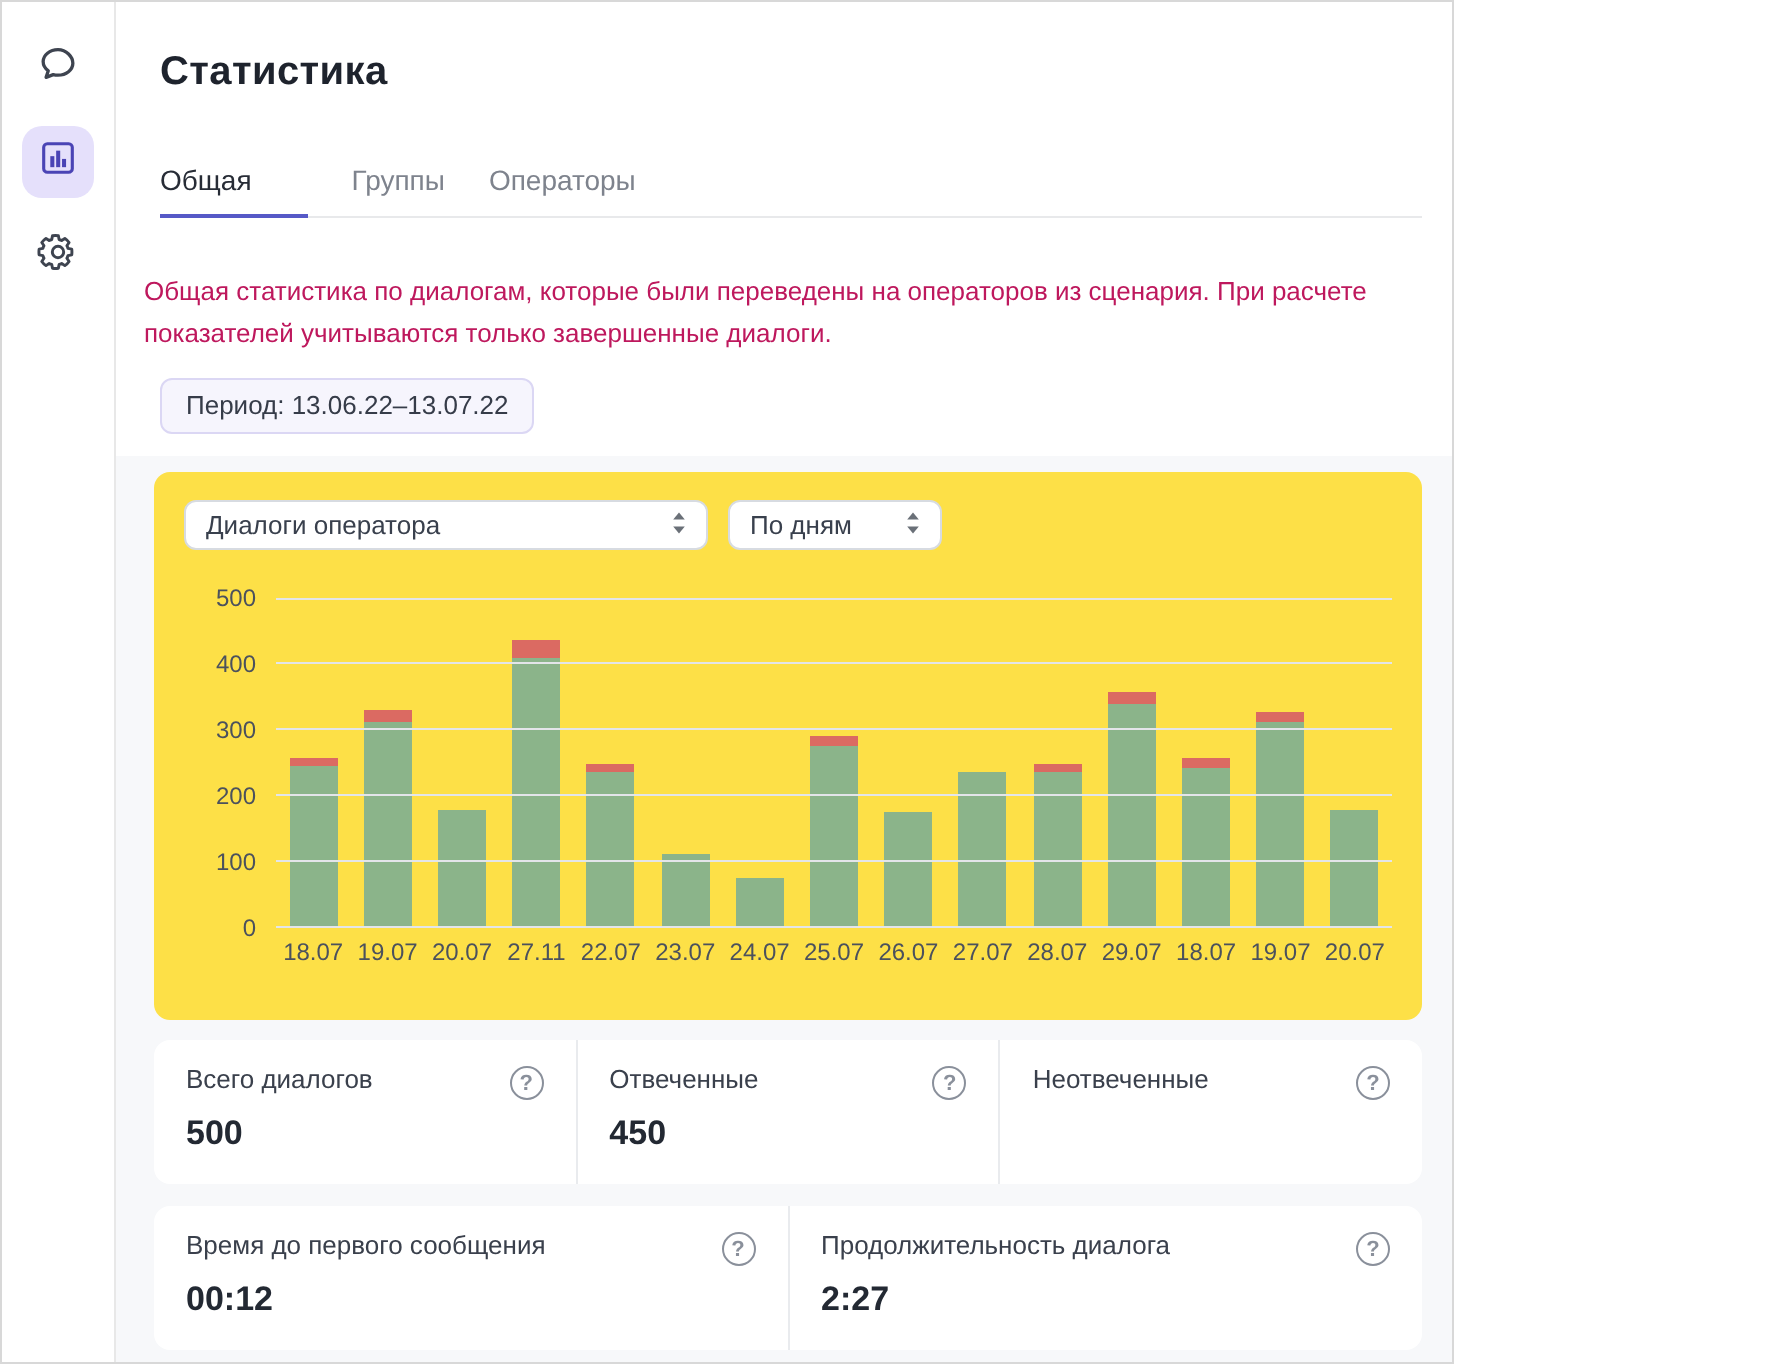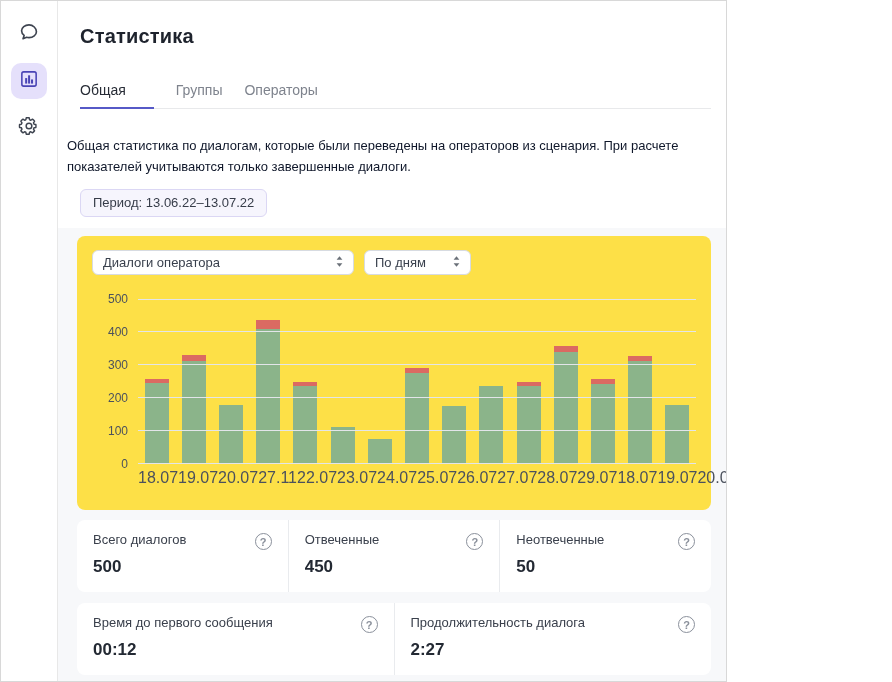--- a/index.html
+++ b/index.html
@@ -18,7 +18,7 @@
   .tab{font-size:14px;color:#7E838D;padding-bottom:9px;cursor:pointer;}
   .tab.active{color:#272C36;font-weight:500;border-bottom:2px solid #5659C7;
               margin-bottom:-1px;padding-right:28px;}
-  .description{margin:26px 15px 0 9px;font-size:13px;line-height:21px;color:#0f172a;}
+  .description{margin:26px 15px 0 14px;font-size:13px;line-height:21px;color:#be185d;}
   .period-chip{display:inline-block;width:fit-content;margin:12px 0 0 22px;padding:5px 12px 6px;
                background:#F6F5FD;border:1px solid #DBD7F4;border-radius:6px;font-size:13px;color:#363C49;cursor:pointer;}
   

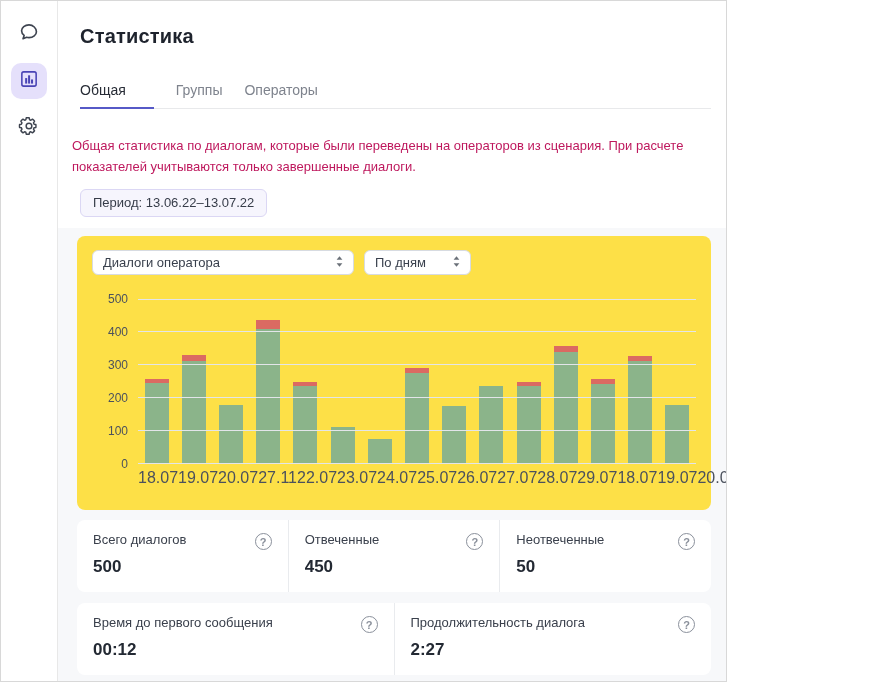--- a/index.html
+++ b/index.html
@@ -42,7 +42,7 @@
   .bar{width:24px;display:flex;flex-direction:column;justify-content:flex-end;}
   .seg{width:100%;}
   .x-labels{display:flex;margin:5px 0 0 46px;}
-  .x-label{flex:1;text-align:center;font-size:16px;color:#4B515D;}
+  .x-label{flex:1;text-align:center;font-size:12px;color:#4B515D;}
   
   .stat-row{background:#fff;border-radius:8px;height:72px;display:flex;margin-top:10px;}
   .stat-row.second{margin-top:11px;}

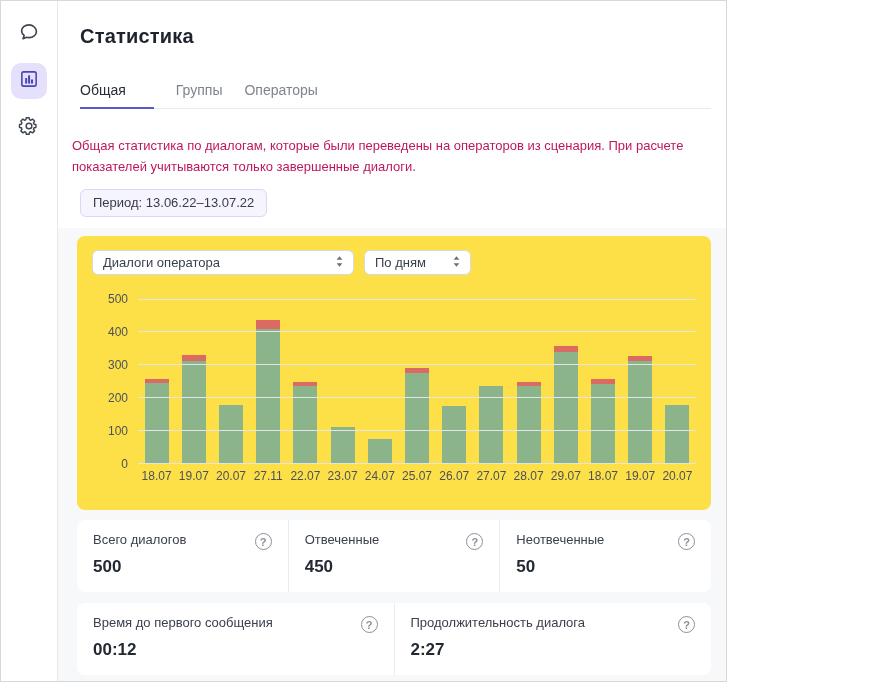--- a/index.html
+++ b/index.html
@@ -270,7 +270,6 @@
             <span class="stat-label">Неотвеченные</span>
             <span class="help">?</span>
           </div>
-          <div class="stat-value">50</div>
         </div>
       </div>
 

